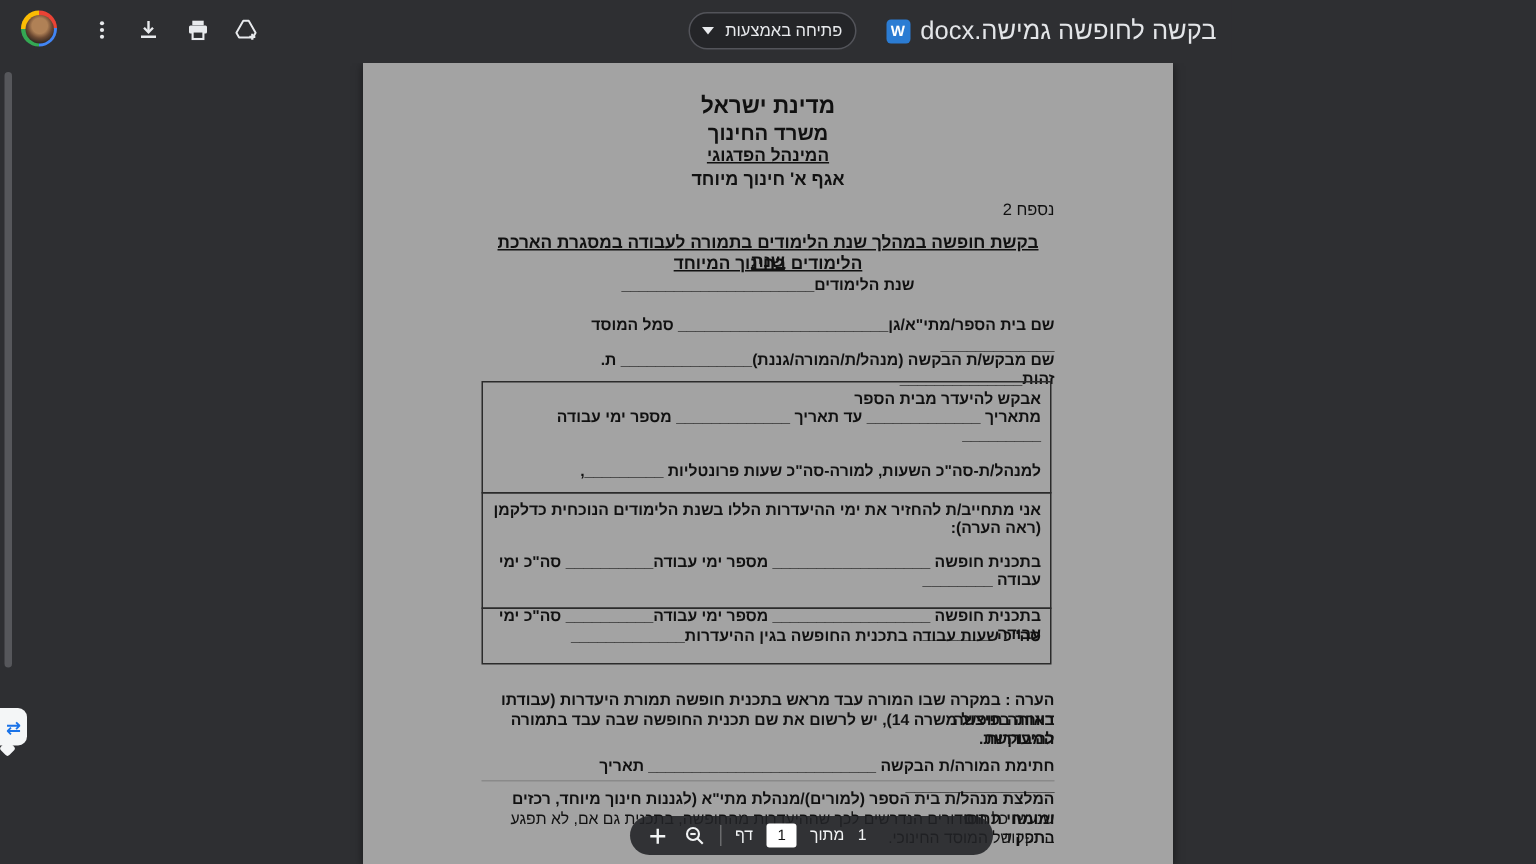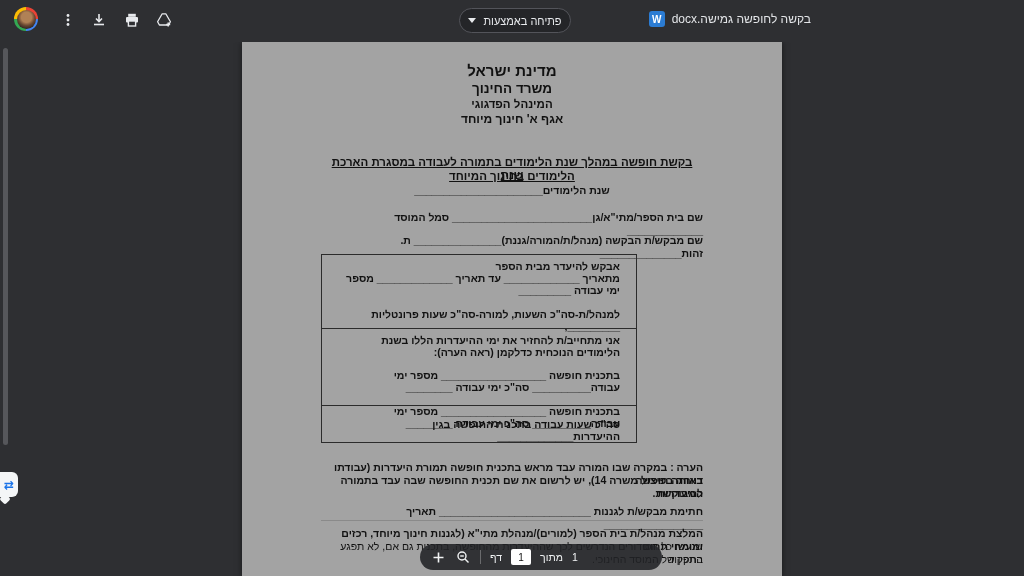--- a/index.html
+++ b/index.html
@@ -25,7 +25,7 @@
   .tb-right{position:absolute;right:10px;top:11px;display:flex;align-items:center;gap:7px;}
   .wbadge{width:16px;height:16px;border-radius:3px;background:#2b7cd3;color:#fff;font-weight:bold;
           font-size:10px;display:flex;align-items:center;justify-content:center;}
-  .fname{color:#e3e5e8;font-size:12px;direction:rtl;}
+  .fname{color:#e3e5e8;font-size:17px;direction:rtl;}
 
   
   .scroll-thumb{position:absolute;left:3px;top:48px;width:5px;height:397px;background:#56575b;border-radius:3px;z-index:4;}

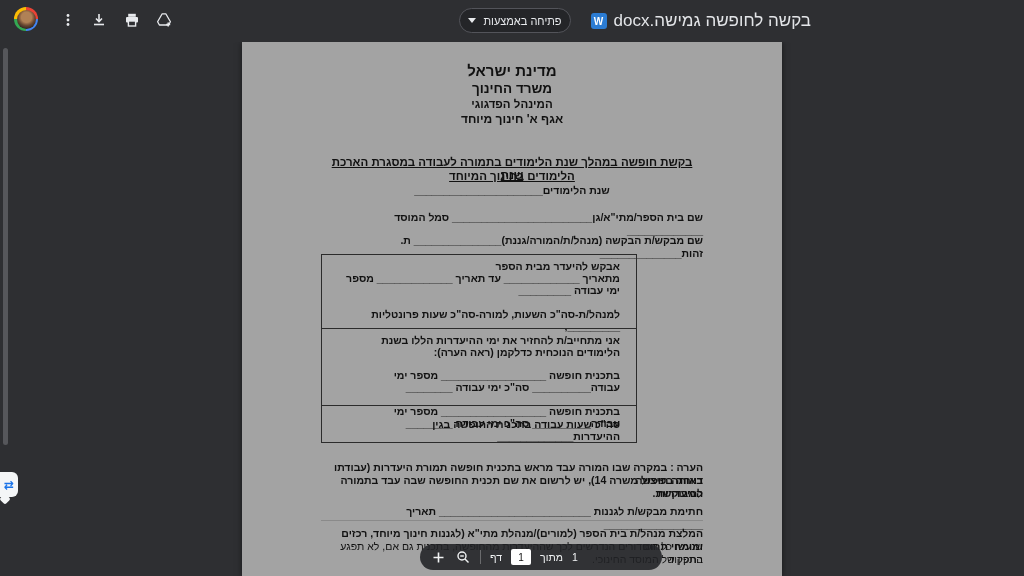--- a/index.html
+++ b/index.html
@@ -118,7 +118,7 @@
   <div class="page">
     <div class="hline" style="top:20px;font-size:15px;">מדינת ישראל</div>
     <div class="hline" style="top:39px;font-size:13.5px;">משרד החינוך</div>
-    <div class="hline" style="top:56px;font-size:11.5px;">המינהל הפדגוגי</div>
+    <div class="hline" style="top:56px;font-size:11.5px;text-decoration:underline;">המינהל הפדגוגי</div>
     <div class="hline" style="top:70px;font-size:12px;">אגף א' חינוך מיוחד</div>
 
 

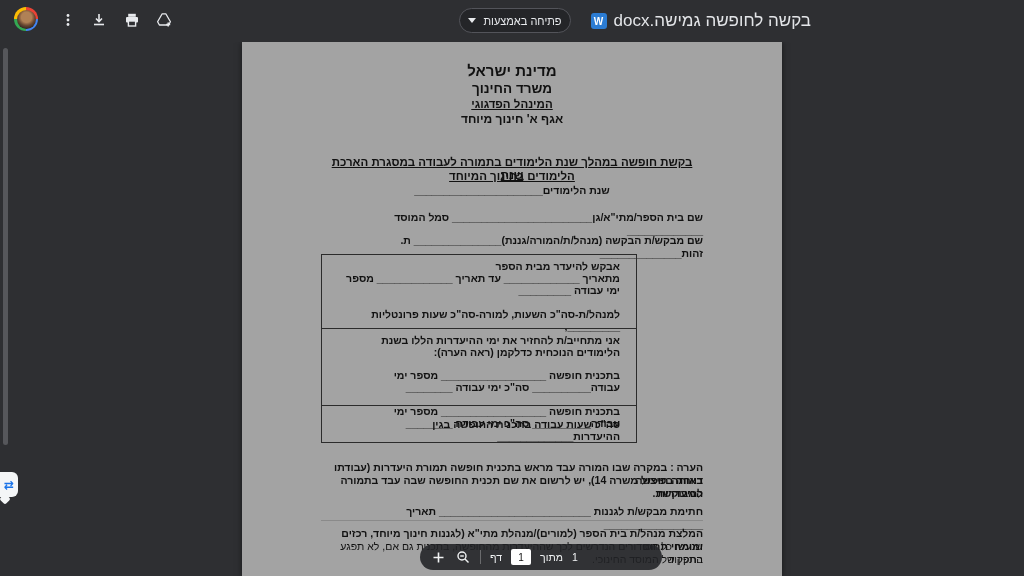--- a/index.html
+++ b/index.html
@@ -121,6 +121,7 @@
     <div class="hline" style="top:56px;font-size:11.5px;text-decoration:underline;">המינהל הפדגוגי</div>
     <div class="hline" style="top:70px;font-size:12px;">אגף א' חינוך מיוחד</div>
 
+    <div class="line r" style="top:92px;font-size:11px;">נספח 2</div>
 
     <div class="line c b" style="top:114px;font-size:11.5px;text-decoration:underline;">בקשת חופשה במהלך שנת הלימודים בתמורה לעבודה במסגרת הארכת שנת</div>
     <div class="line c b" style="top:128px;font-size:11.5px;text-decoration:underline;">הלימודים בחינוך המיוחד</div>

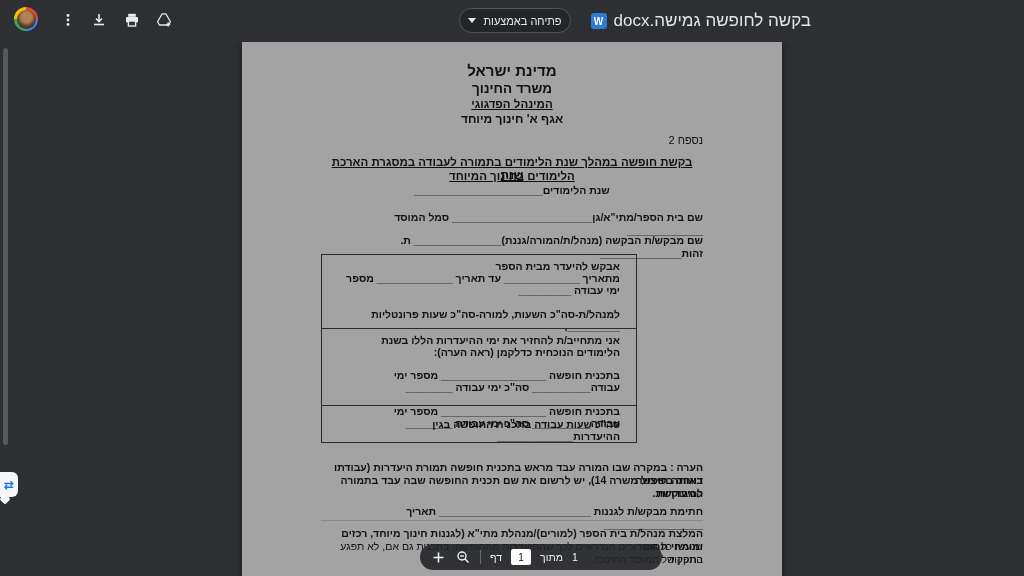--- a/index.html
+++ b/index.html
@@ -42,8 +42,8 @@
   .line{position:absolute;left:79px;width:382px;font-size:10.5px;line-height:13px;color:#111;}
   .c{text-align:center;} .r{text-align:right;} .b{font-weight:700;}
   .hline{position:absolute;left:0;width:540px;text-align:center;font-weight:700;}
-  .formbox{position:absolute;left:79px;width:316px;border:1px solid #2b2b2b;box-sizing:border-box;
-           padding:4px 16px;font-size:10.5px;font-weight:700;text-align:right;}
+  .formbox{position:absolute;left:79px;width:380px;border:1px solid #2b2b2b;box-sizing:border-box;
+           padding:4px 6px;font-size:10.5px;font-weight:700;text-align:right;}
   .formbox .bl{display:block;}
   .rule{position:absolute;left:79px;width:382px;height:1px;background:#8a8a8a;}
 

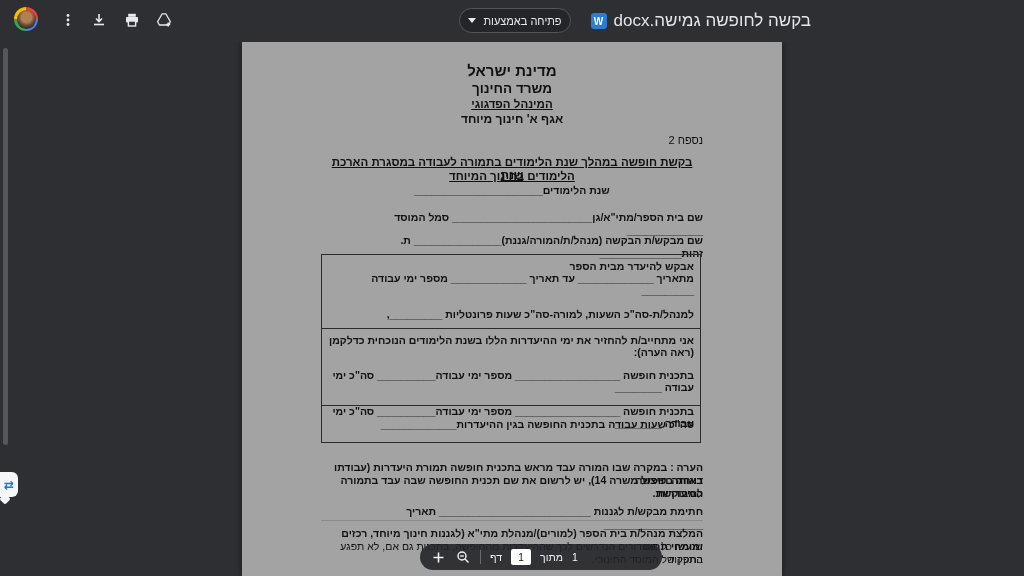--- a/index.html
+++ b/index.html
@@ -150,7 +150,7 @@
     <div class="line r b" style="top:432px;">דווחה בפיצול משרה 14), יש לרשום את שם תכנית החופשה שבה עבד בתמורה להיעדרות</div>
     <div class="line r b" style="top:445px;">המבוקשת.</div>
 
-    <div class="line r b" style="top:463px;">חתימת מבקש/ת לגננות __________________________ תאריך _________________</div>
+    <div class="line r b" style="top:463px;">חתימת המורה/ת הבקשה __________________________ תאריך _________________</div>
 
     <div class="rule" style="top:478px;"></div>
 

